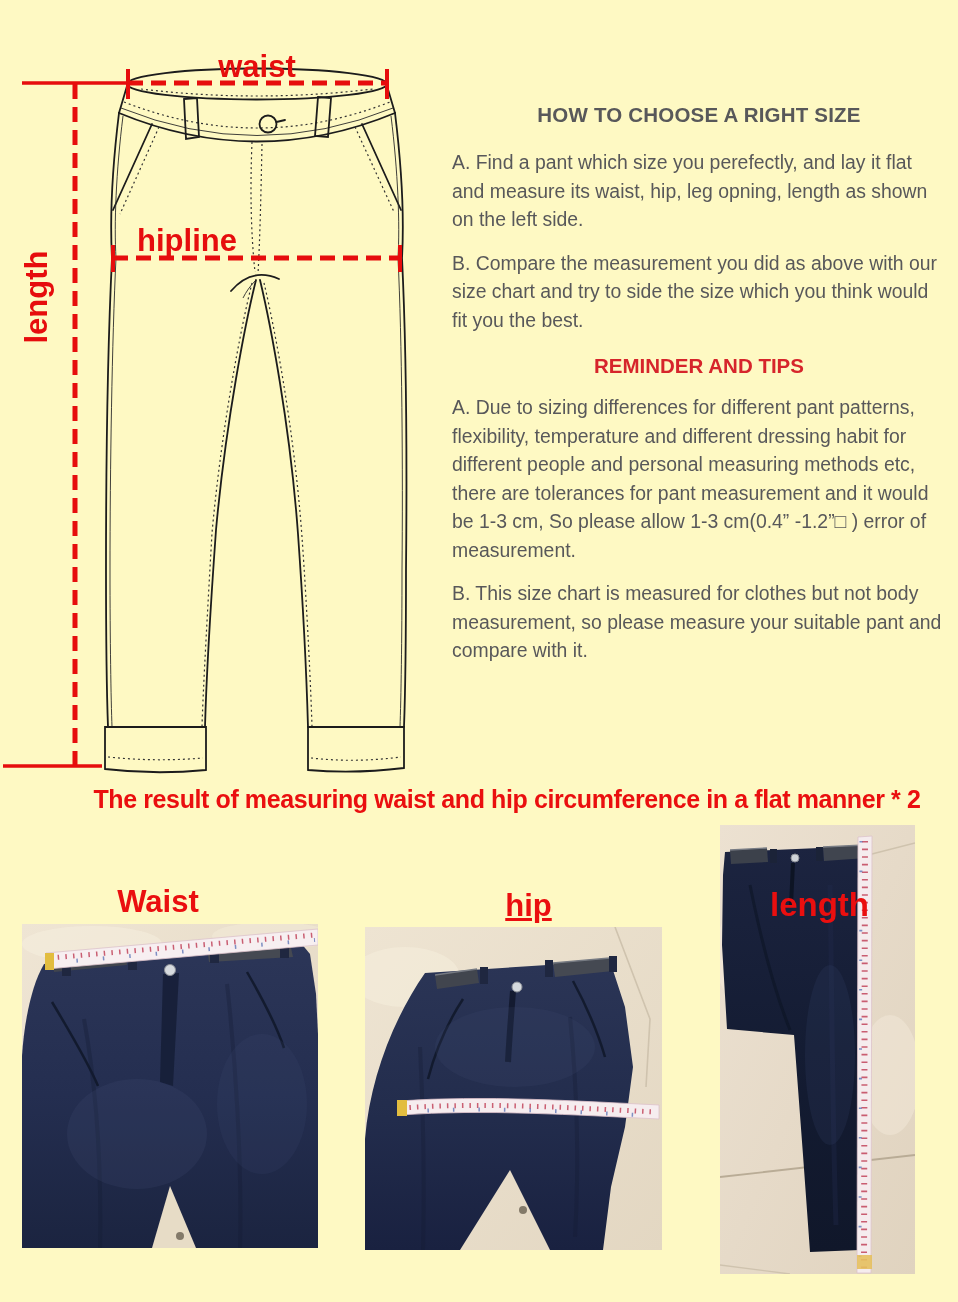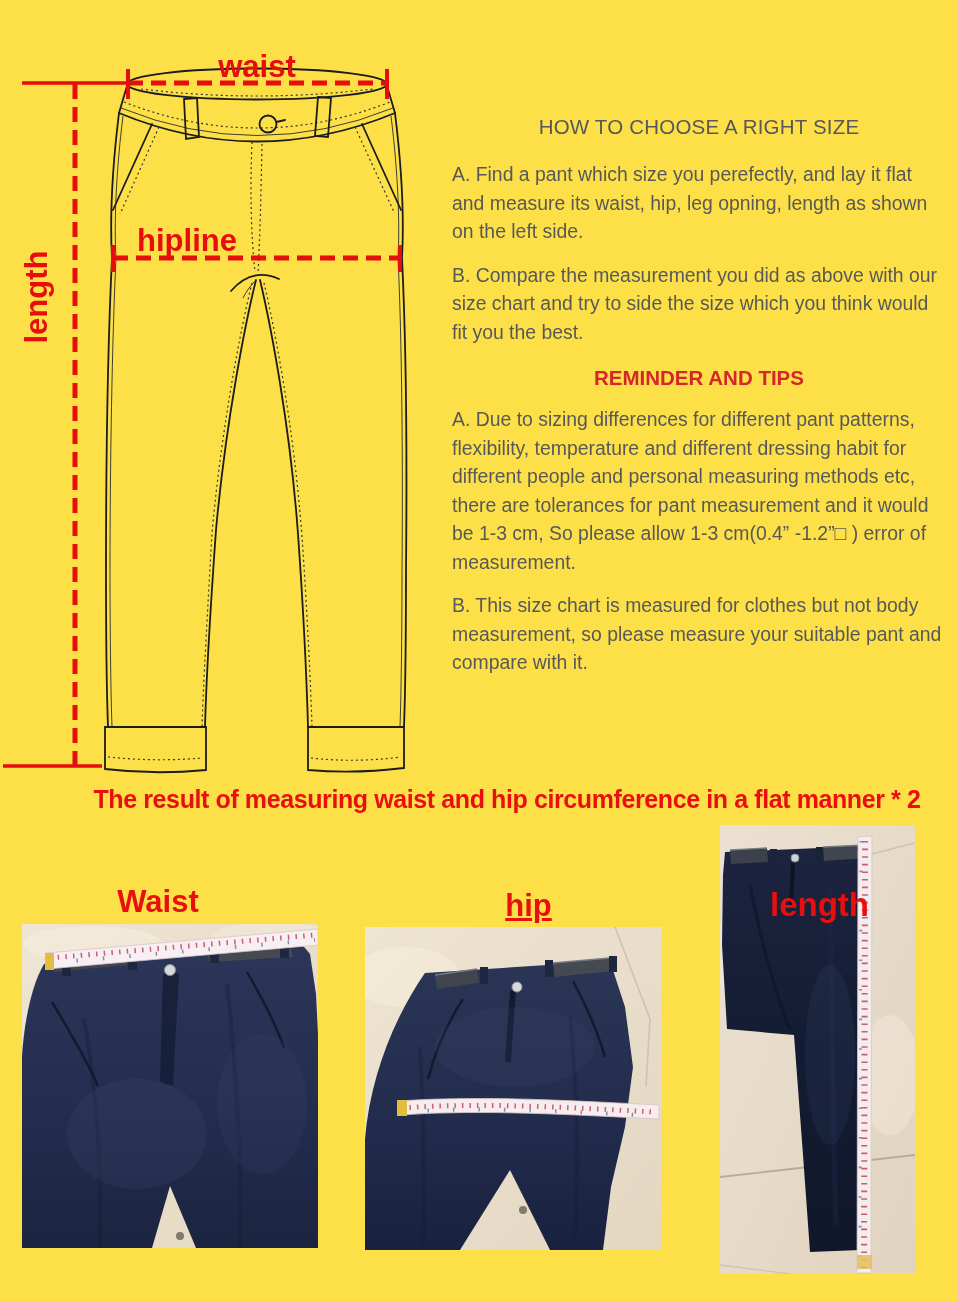--- a/index.html
+++ b/index.html
@@ -4,7 +4,7 @@
 <style>
   html,body { margin:0; padding:0; background:#ffffff; }
   .page {
-    position:relative; width:958px; height:1302px; background:#fde047;
+    position:relative; width:958px; height:1302px; background:#fef9c3;
     font-family:"Liberation Sans", sans-serif; overflow:hidden;
   }
   

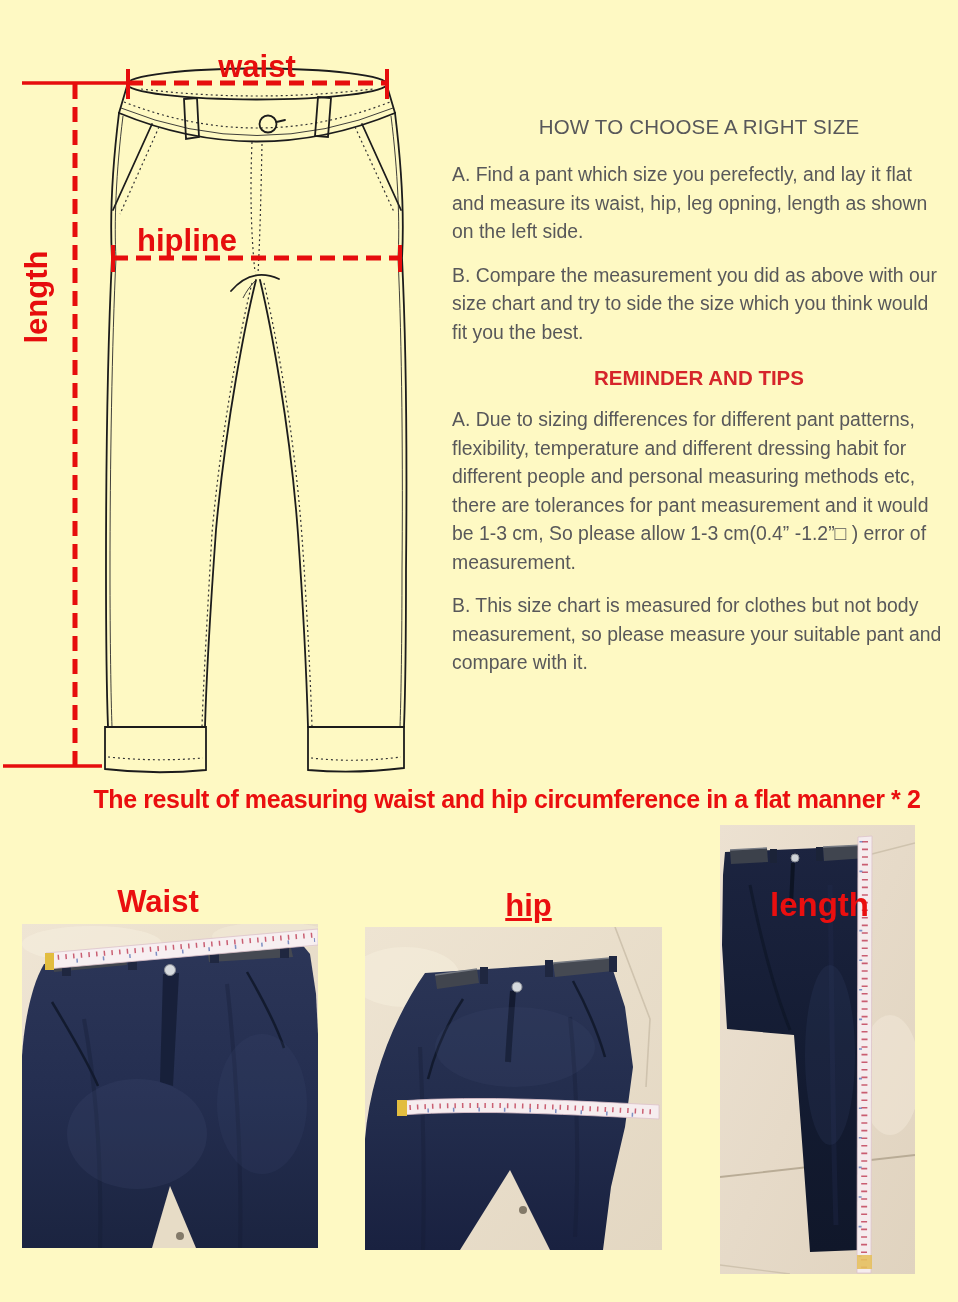--- a/index.html
+++ b/index.html
@@ -20,8 +20,8 @@
                  font-size:31px; font-weight:bold; }
   
   .instructions { position:absolute; left:452px; top:103px; width:494px; color:#58585a; }
-  .instructions .title { font-size:20.5px; font-weight:normal; text-align:center;
-                         margin:12px 0 21px 0; letter-spacing:.2px; }
+  .instructions .title { font-size:20.5px; font-weight:bold; text-align:center;
+                         margin:0 0 21px 0; letter-spacing:.2px; }
   .instructions p { font-size:19.4px; line-height:1.47; margin:0 0 15px 0; }
   .reminder-title { color:#d6252b; font-size:20.5px; font-weight:bold;
                     text-align:center; margin:20px 0 15px 0; }

